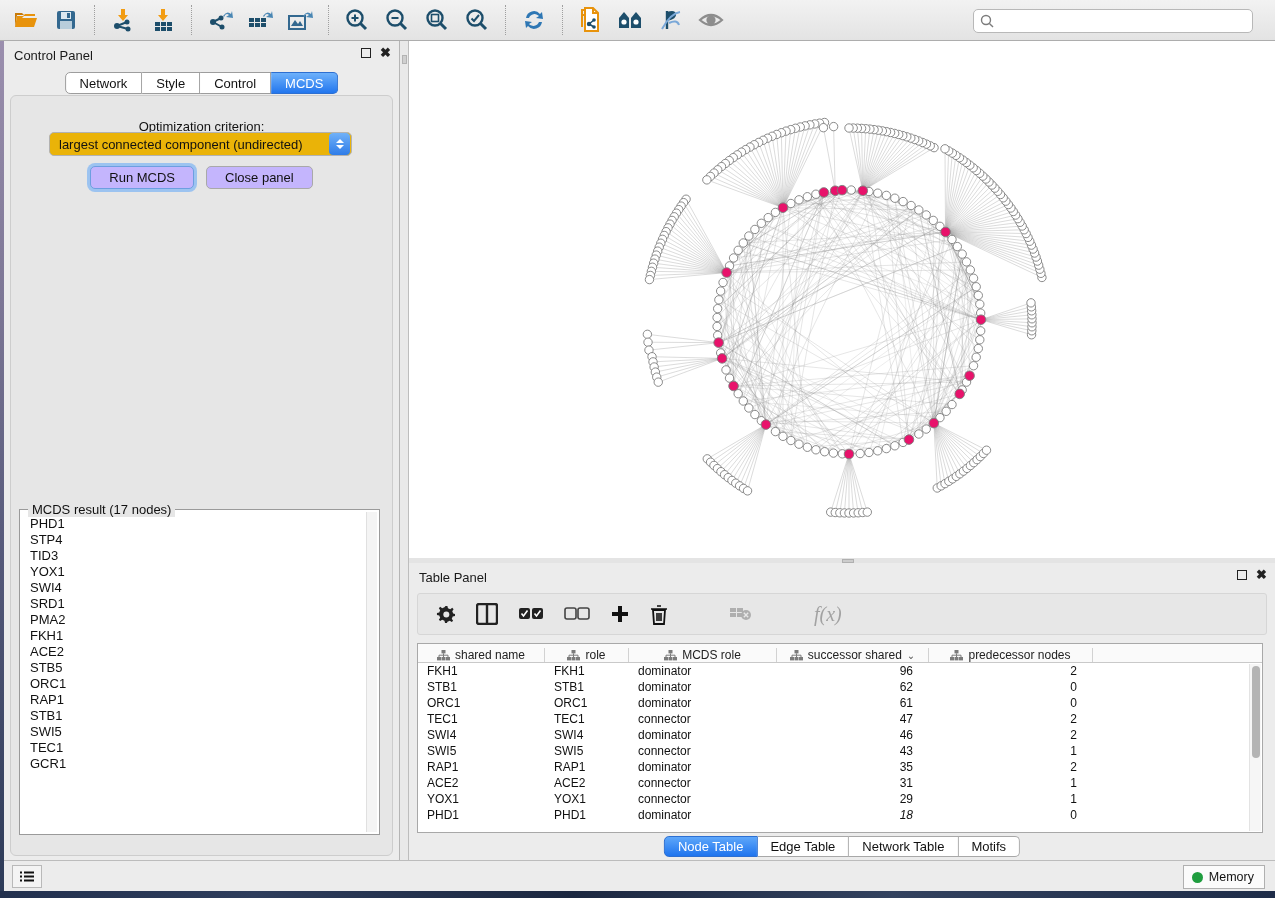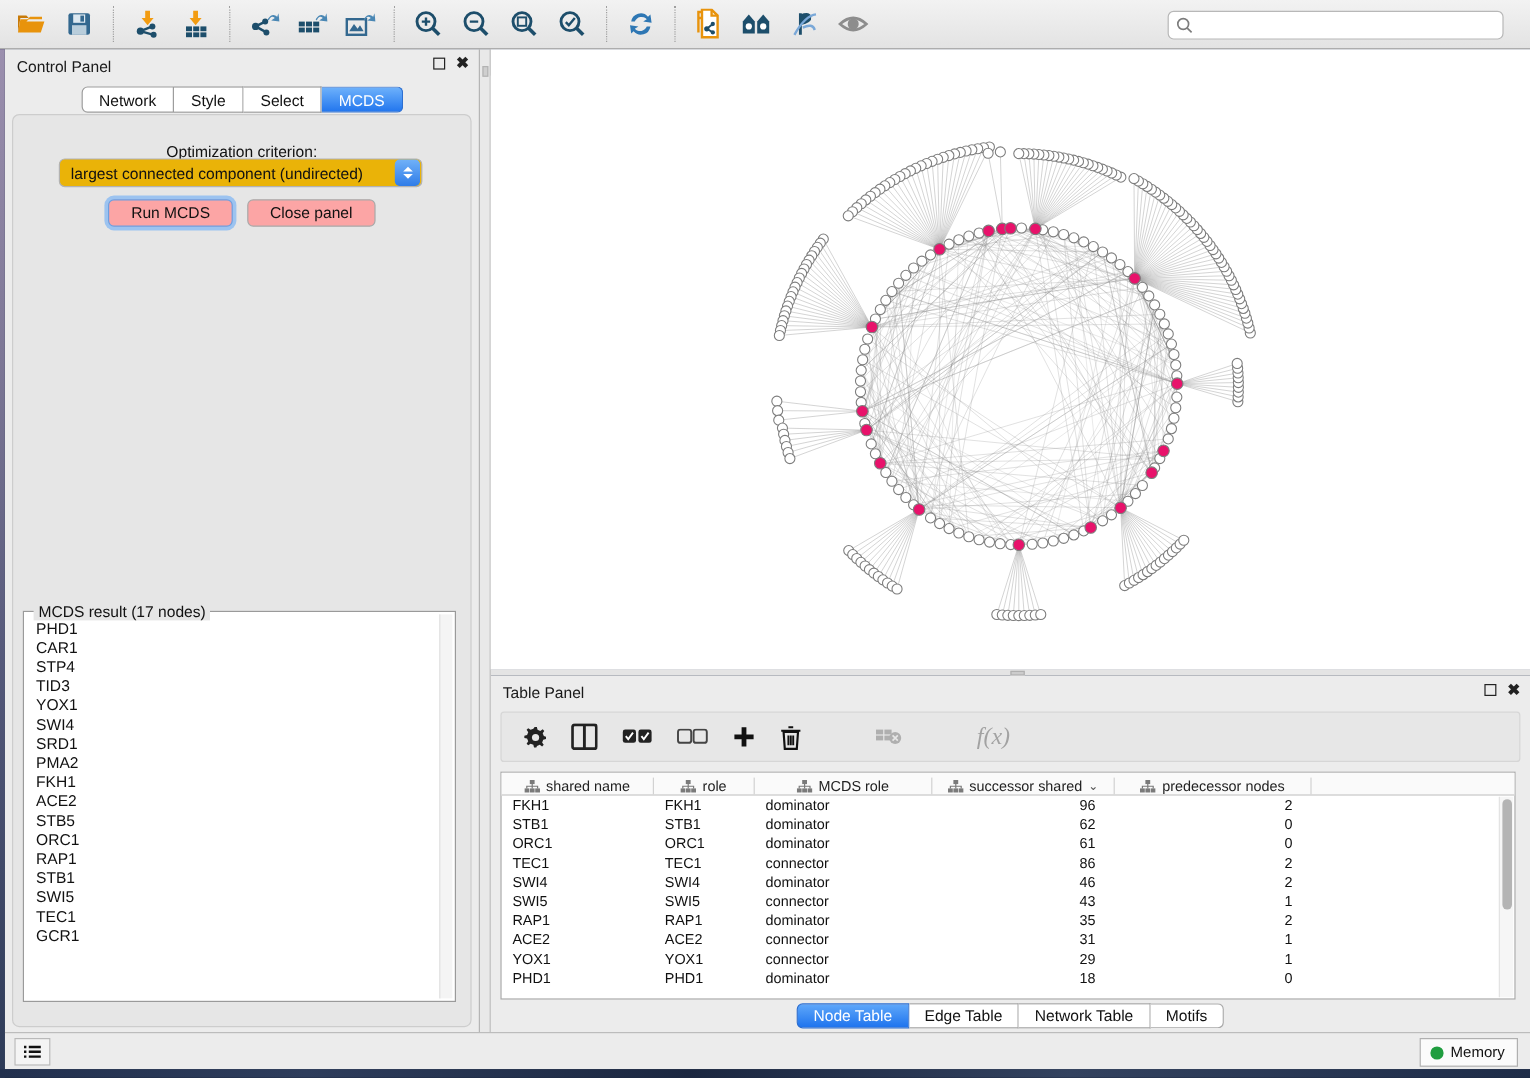--- a/index.html
+++ b/index.html
@@ -306,7 +306,7 @@
     <div class="seg-tabs" id="cp-tabs">
         <div class="seg-tab">Network</div>
         <div class="seg-tab">Style</div>
-        <div class="seg-tab">Select</div>
+        <div class="seg-tab">Control</div>
         <div class="seg-tab active">MCDS</div>
       </div>
     <div class="cp-content">

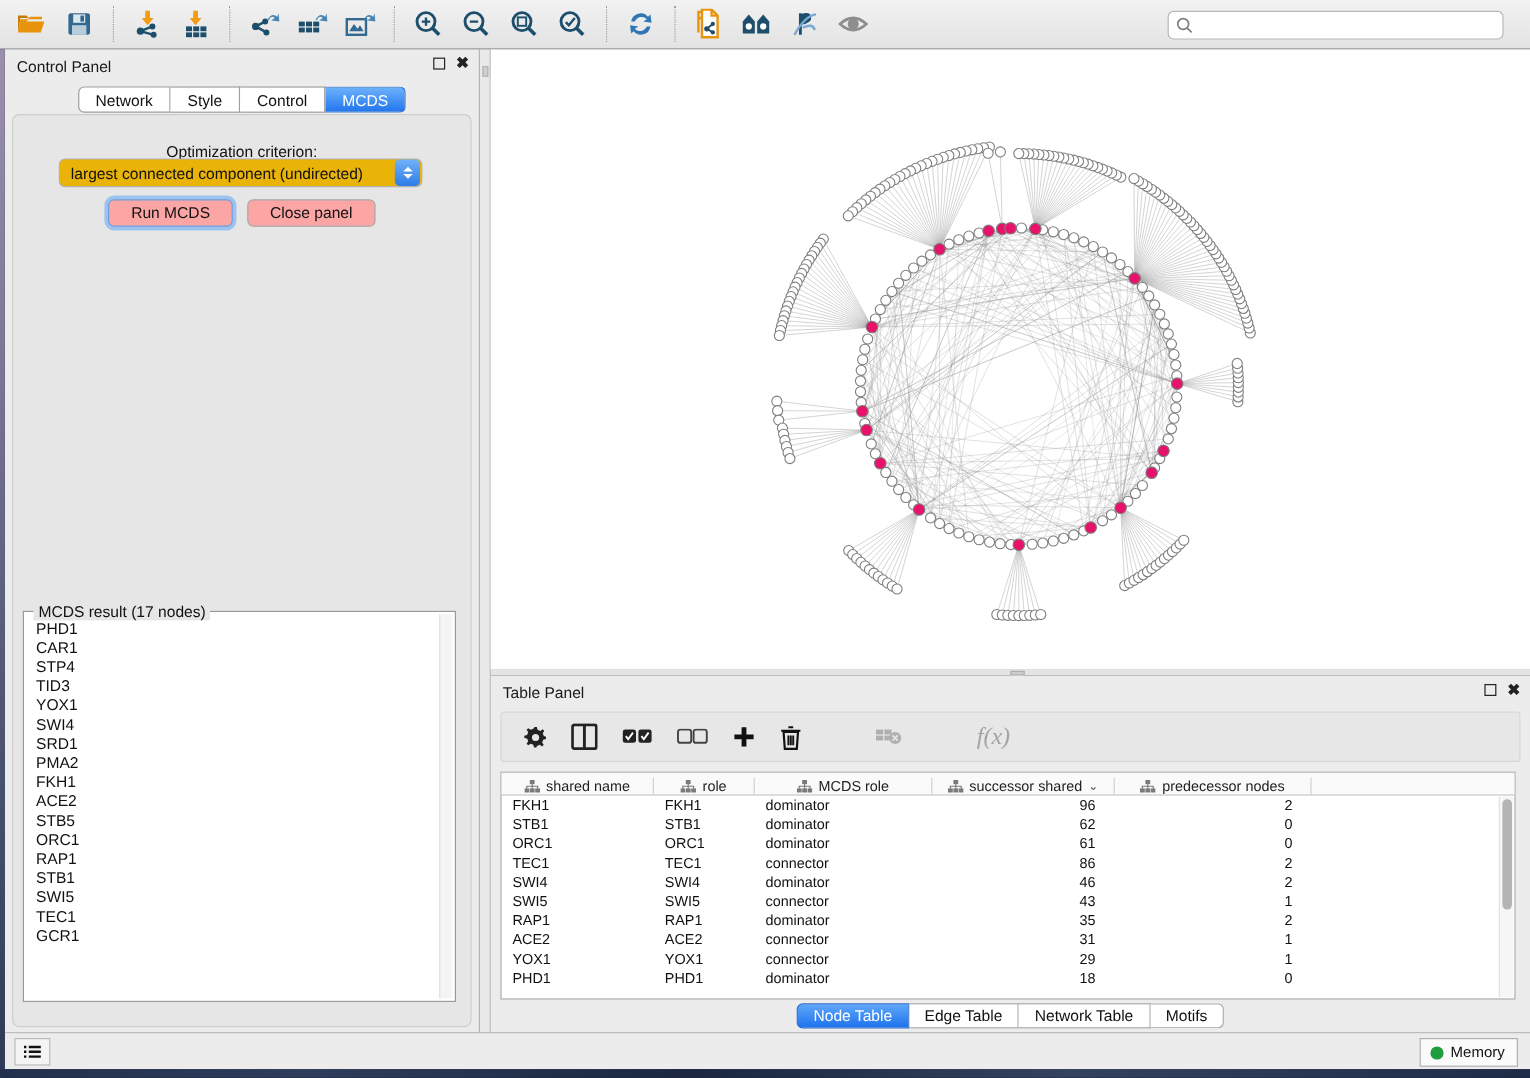--- a/index.html
+++ b/index.html
@@ -56,7 +56,7 @@
   .dd-cap i { width:0; height:0; border-left:4px solid transparent; border-right:4px solid transparent;}
   .dd-up { border-bottom:4px solid #fff; } .dd-dn { border-top:4px solid #fff; }
   .btn-row { position:absolute; top:70px; width:100%; display:flex; justify-content:center; gap:12px;}
-  .pbtn { height:23px; padding:0 18px; background:#fca5a5; border:1px solid #a9a9a9;
+  .pbtn { height:23px; padding:0 18px; background:#c4b5fd; border:1px solid #a9a9a9;
     border-radius:5px; font-size:13px; display:flex; align-items:center; color:#111;}
   .pbtn.focused { box-shadow:0 0 0 3px #9cc3f0; border-color:#6d9fe0; }
 

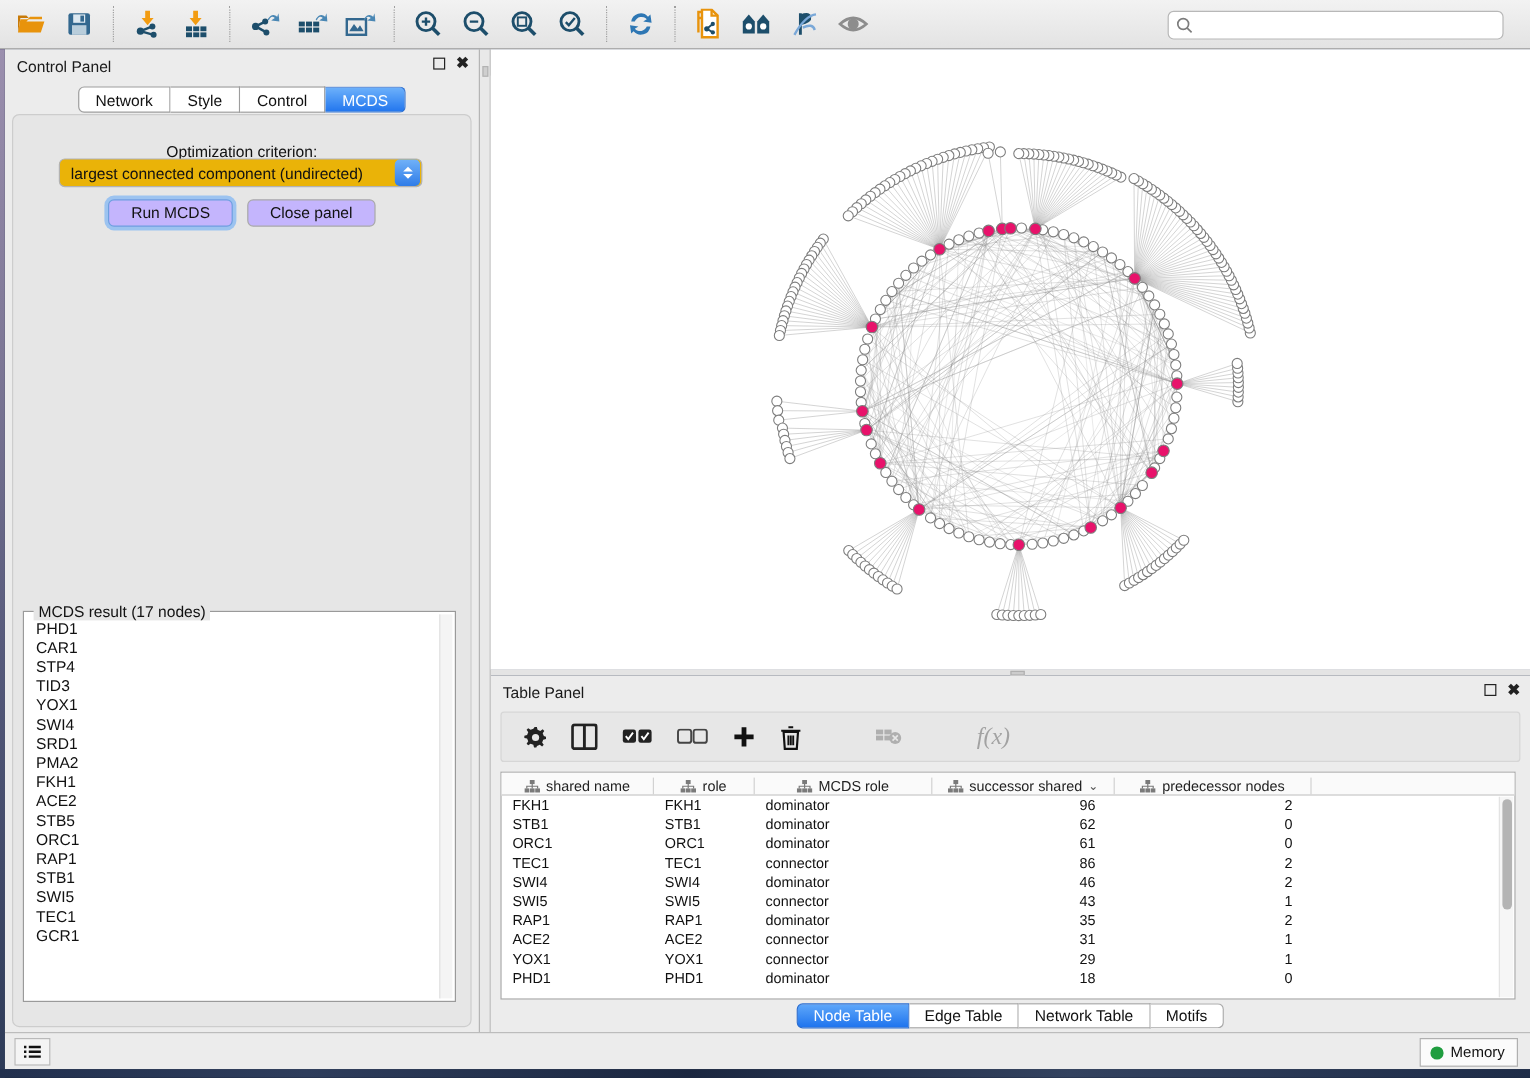--- a/index.html
+++ b/index.html
@@ -326,7 +326,6 @@
         <span class="result-legend">MCDS result (17 nodes)</span>
         <div class="result-list" id="mcds-list">
             <div class="result-item">PHD1</div>
-            <div class="result-item">CAR1</div>
             <div class="result-item">STP4</div>
             <div class="result-item">TID3</div>
             <div class="result-item">YOX1</div>

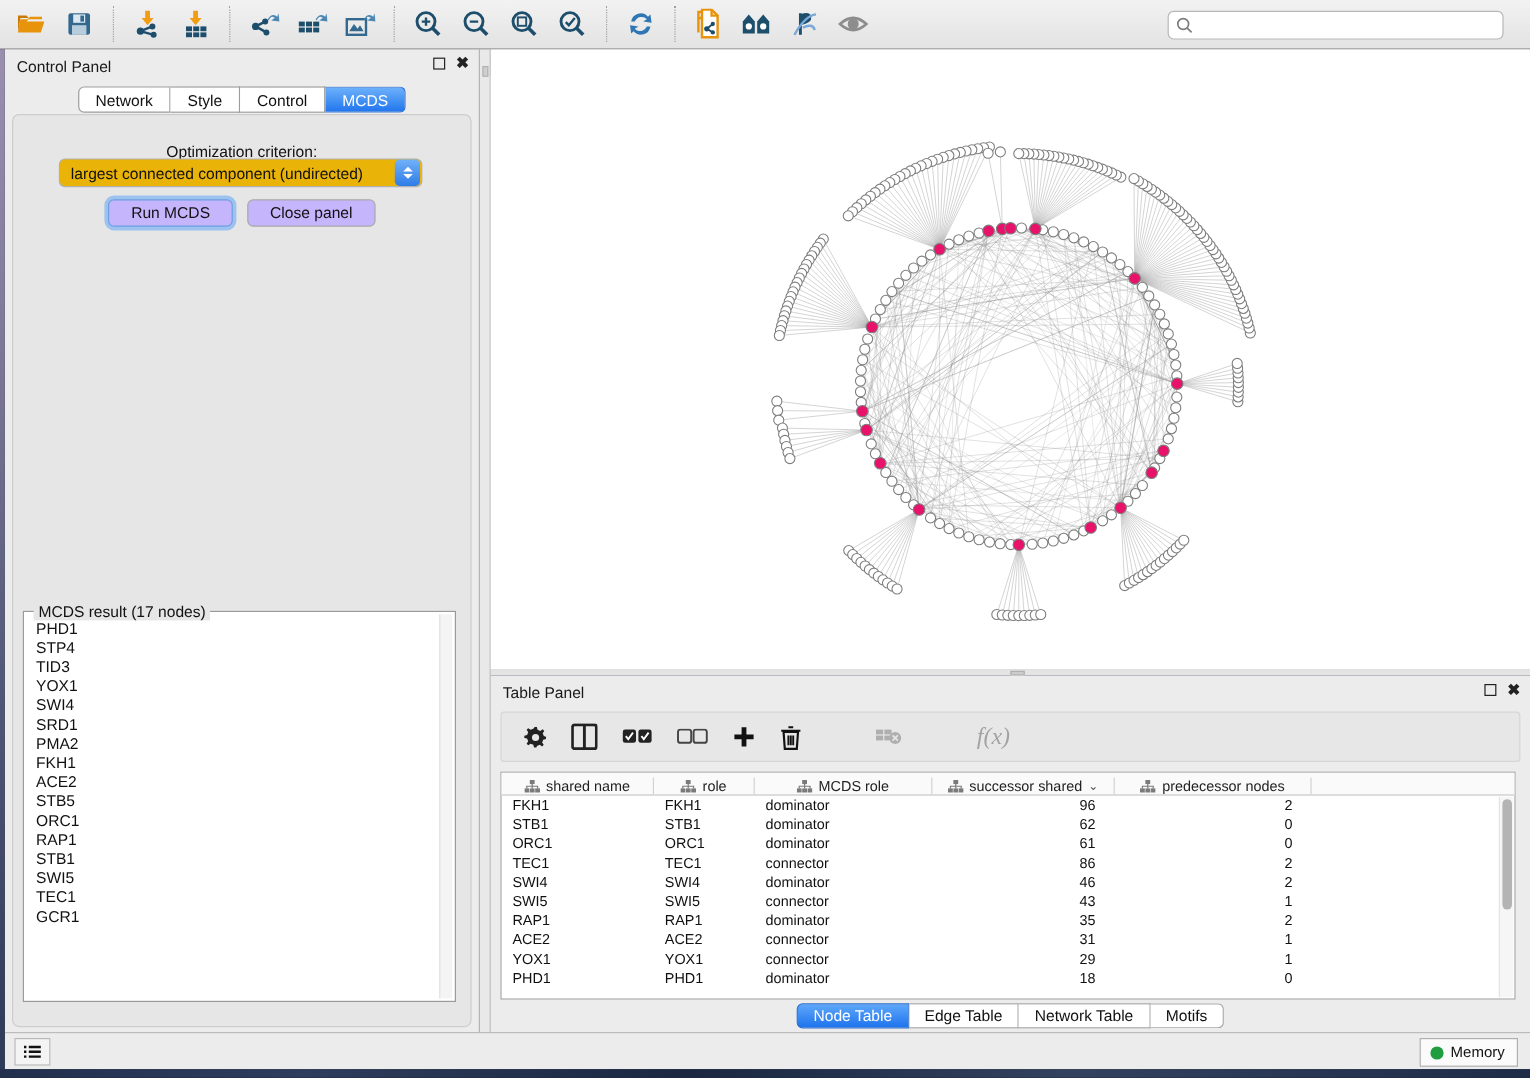--- a/index.html
+++ b/index.html
@@ -1237,7 +1237,7 @@
             <div class="td txt" style="width: 127px;">TEC1</div>
             <div class="td txt" style="width: 84px;">TEC1</div>
             <div class="td txt" style="width: 148px;">connector</div>
-            <div class="td num" style="width: 152px;">86</div>
+            <div class="td num" style="width: 152px;">47</div>
             <div class="td num" style="width: 164px;">2</div>
           </div>
           <div class="trow">

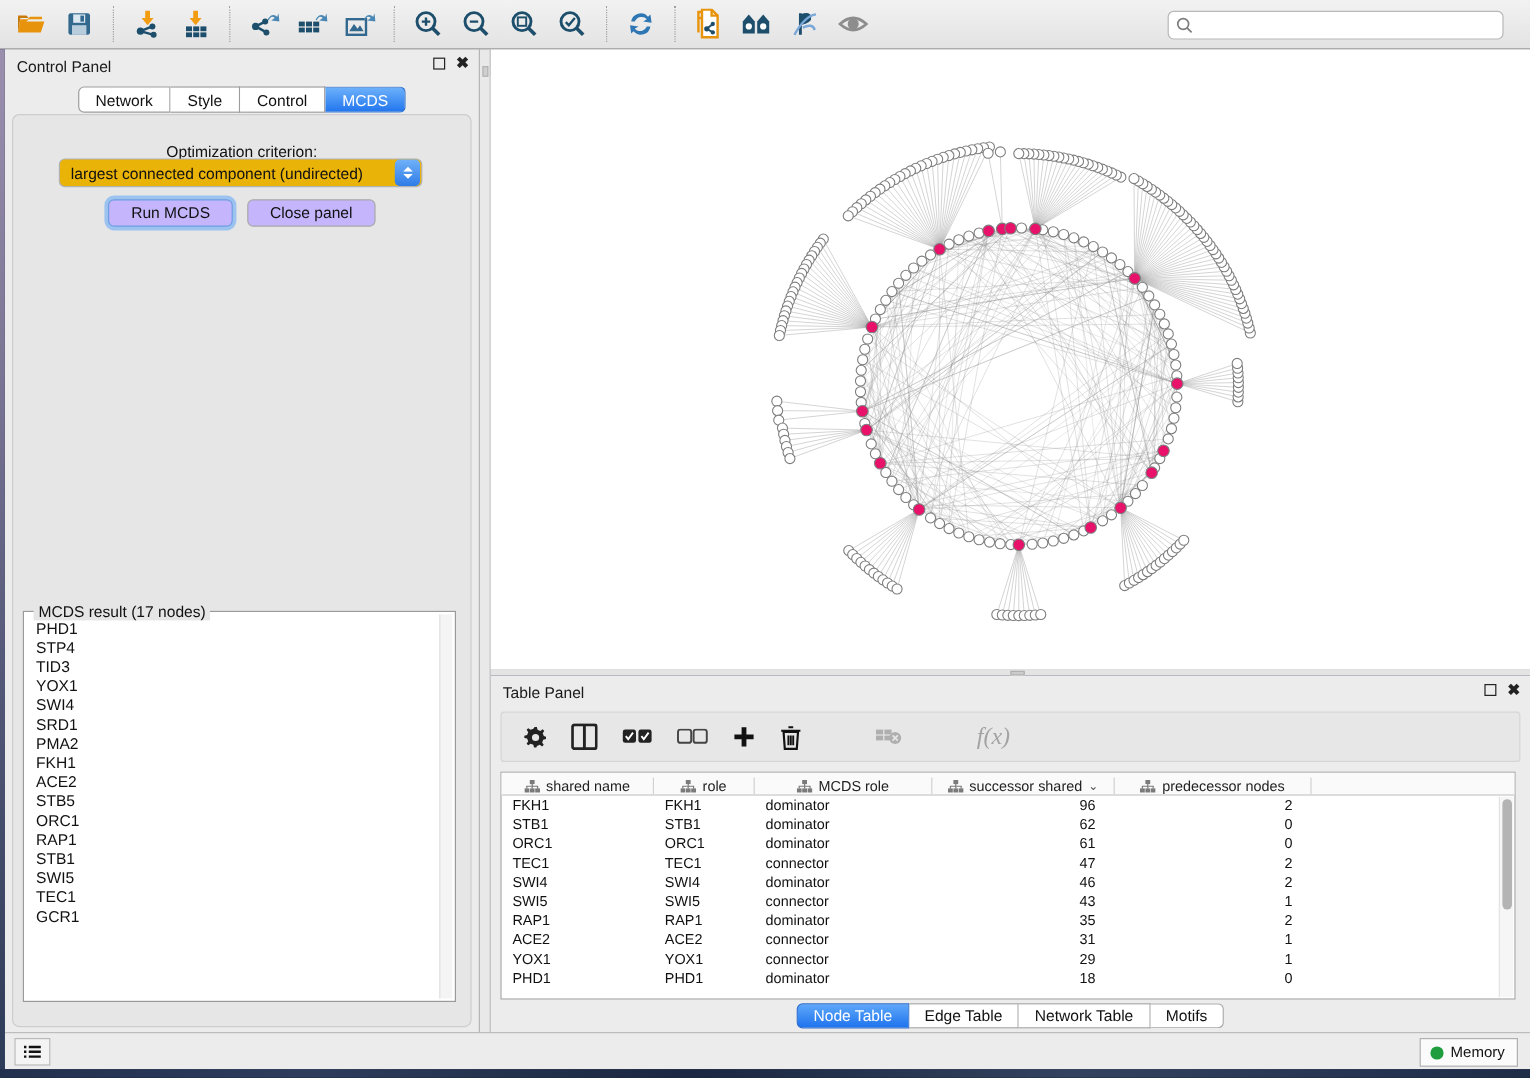--- a/index.html
+++ b/index.html
@@ -1279,7 +1279,7 @@
             <div class="td txt" style="width: 127px;">PHD1</div>
             <div class="td txt" style="width: 84px;">PHD1</div>
             <div class="td txt" style="width: 148px;">dominator</div>
-            <div class="td num" style="width: 152px;">18</div>
+            <div class="td num" style="width: 152px; font-style: italic;">18</div>
             <div class="td num" style="width: 164px;">0</div>
           </div>
         </div>

